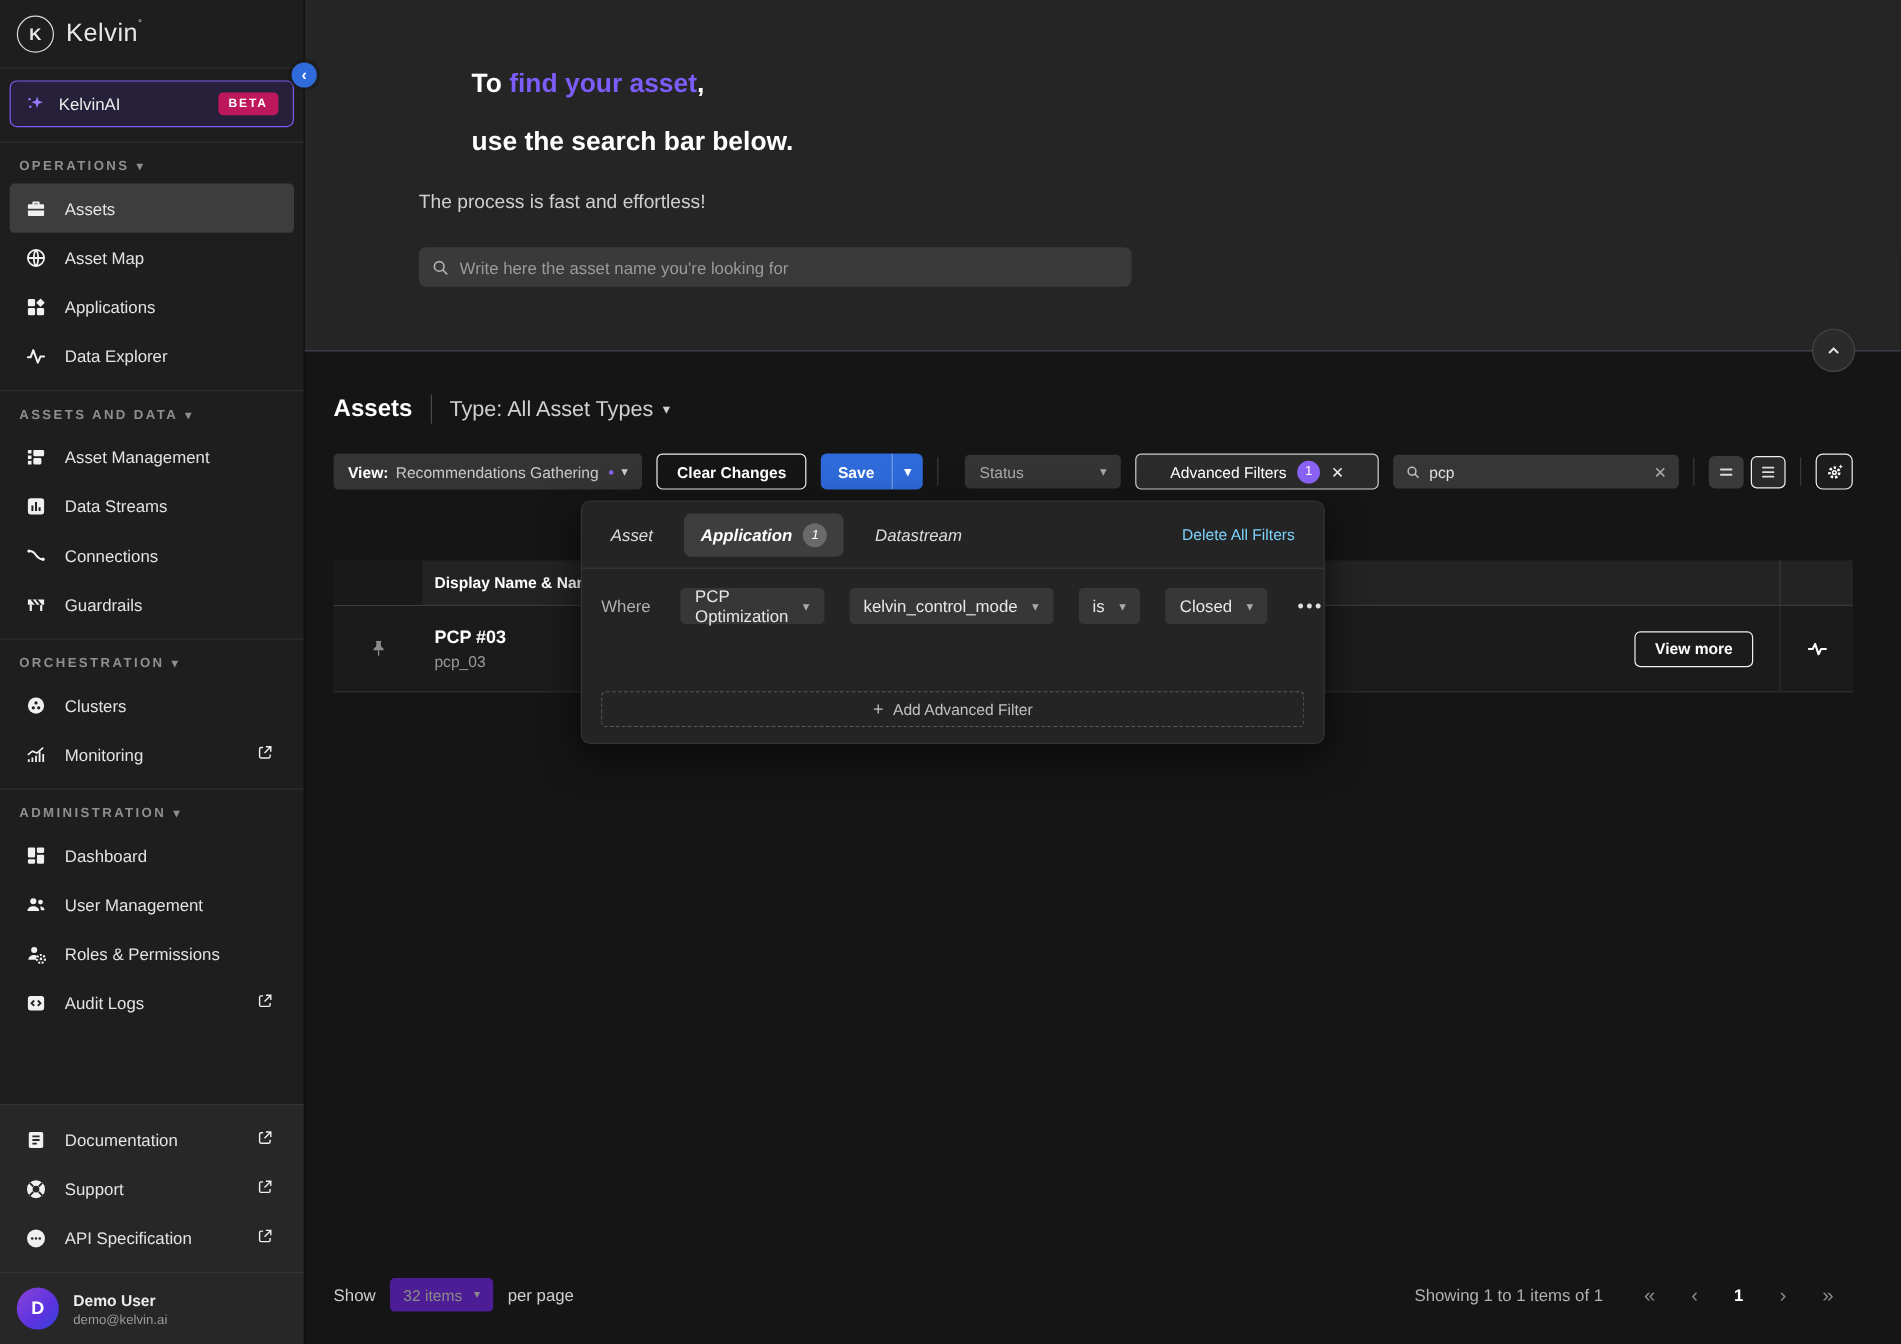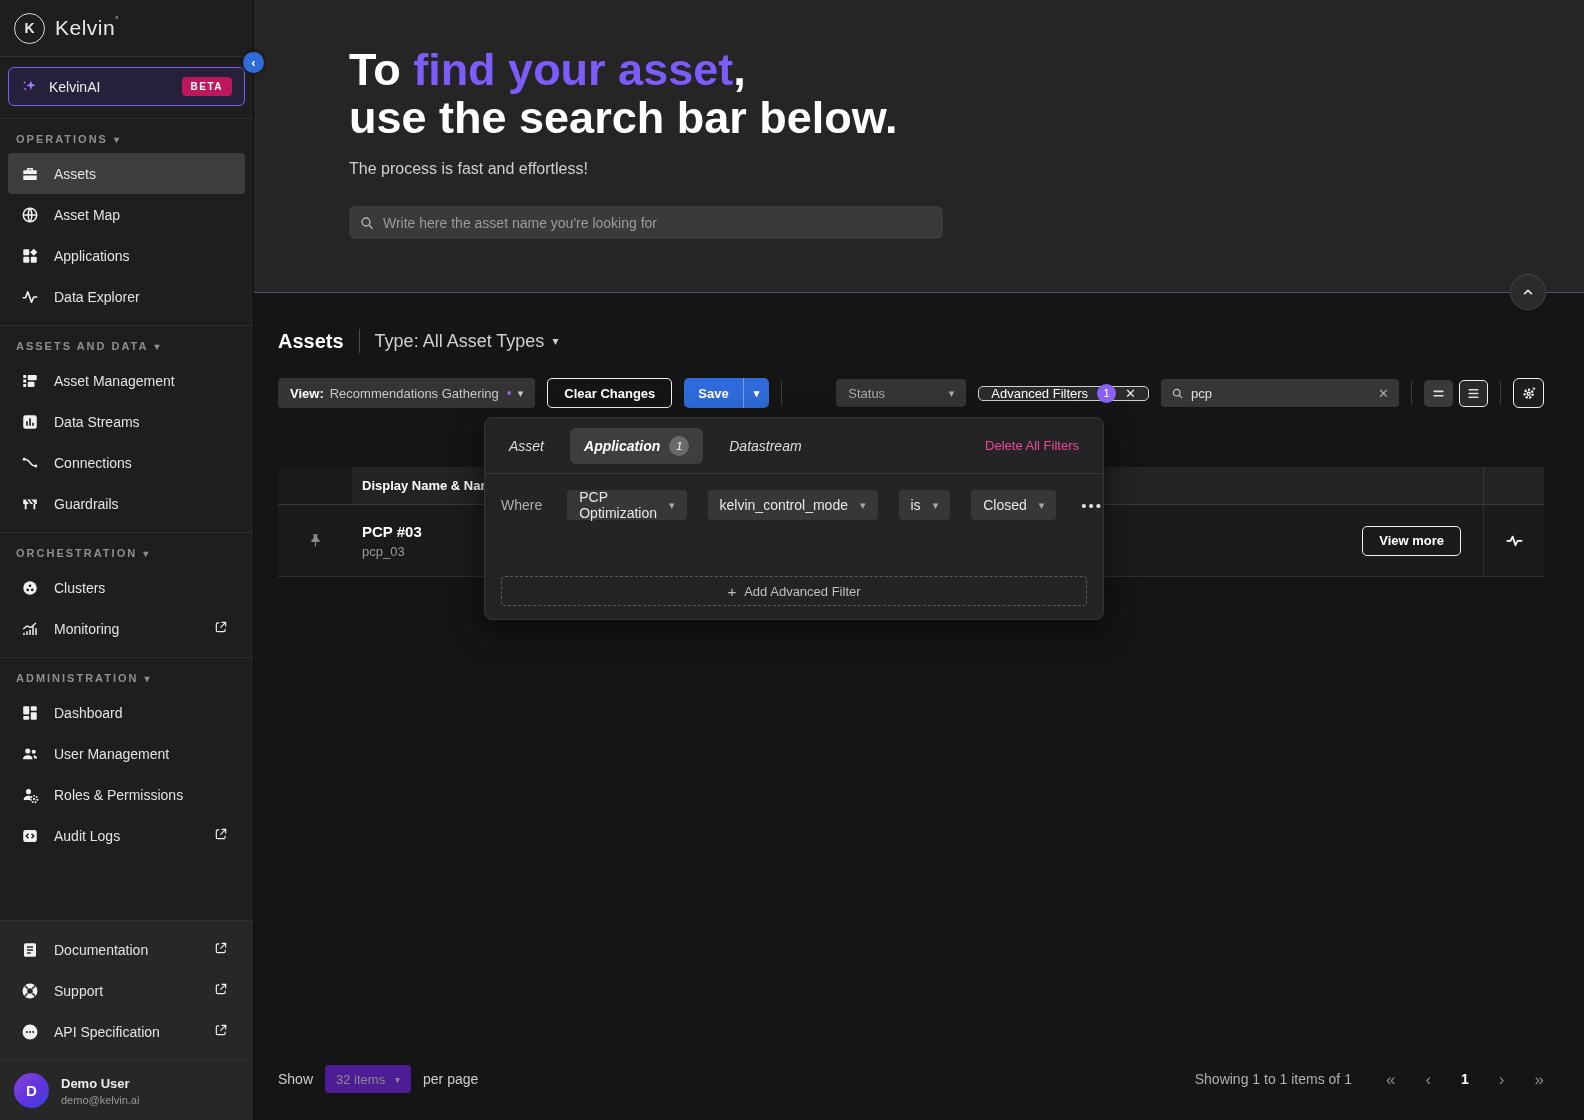--- a/index.html
+++ b/index.html
@@ -50,7 +50,7 @@
   .main { position:relative; flex:1; height:100%; }
   .hero { position:absolute; top:0; left:0; right:0; height:292px; background:#252525;
     padding:46px 0 0 95px; }
-  .hero h1 { color:#fff; font-size:45px; font-weight:bold; line-height:48px; }
+  .hero h1 { color:#fff; font-size:22px; font-weight:bold; line-height:48px;margin-left:44px; }
   .hero .hl { color:#7c5cfa; }
   .hero-sub { color:#cfcfcf; font-size:16px; margin-top:18px; }
   .hero-search { margin-top:28px; width:594px; height:33px; background:#3a3a3a; border-radius:6px;

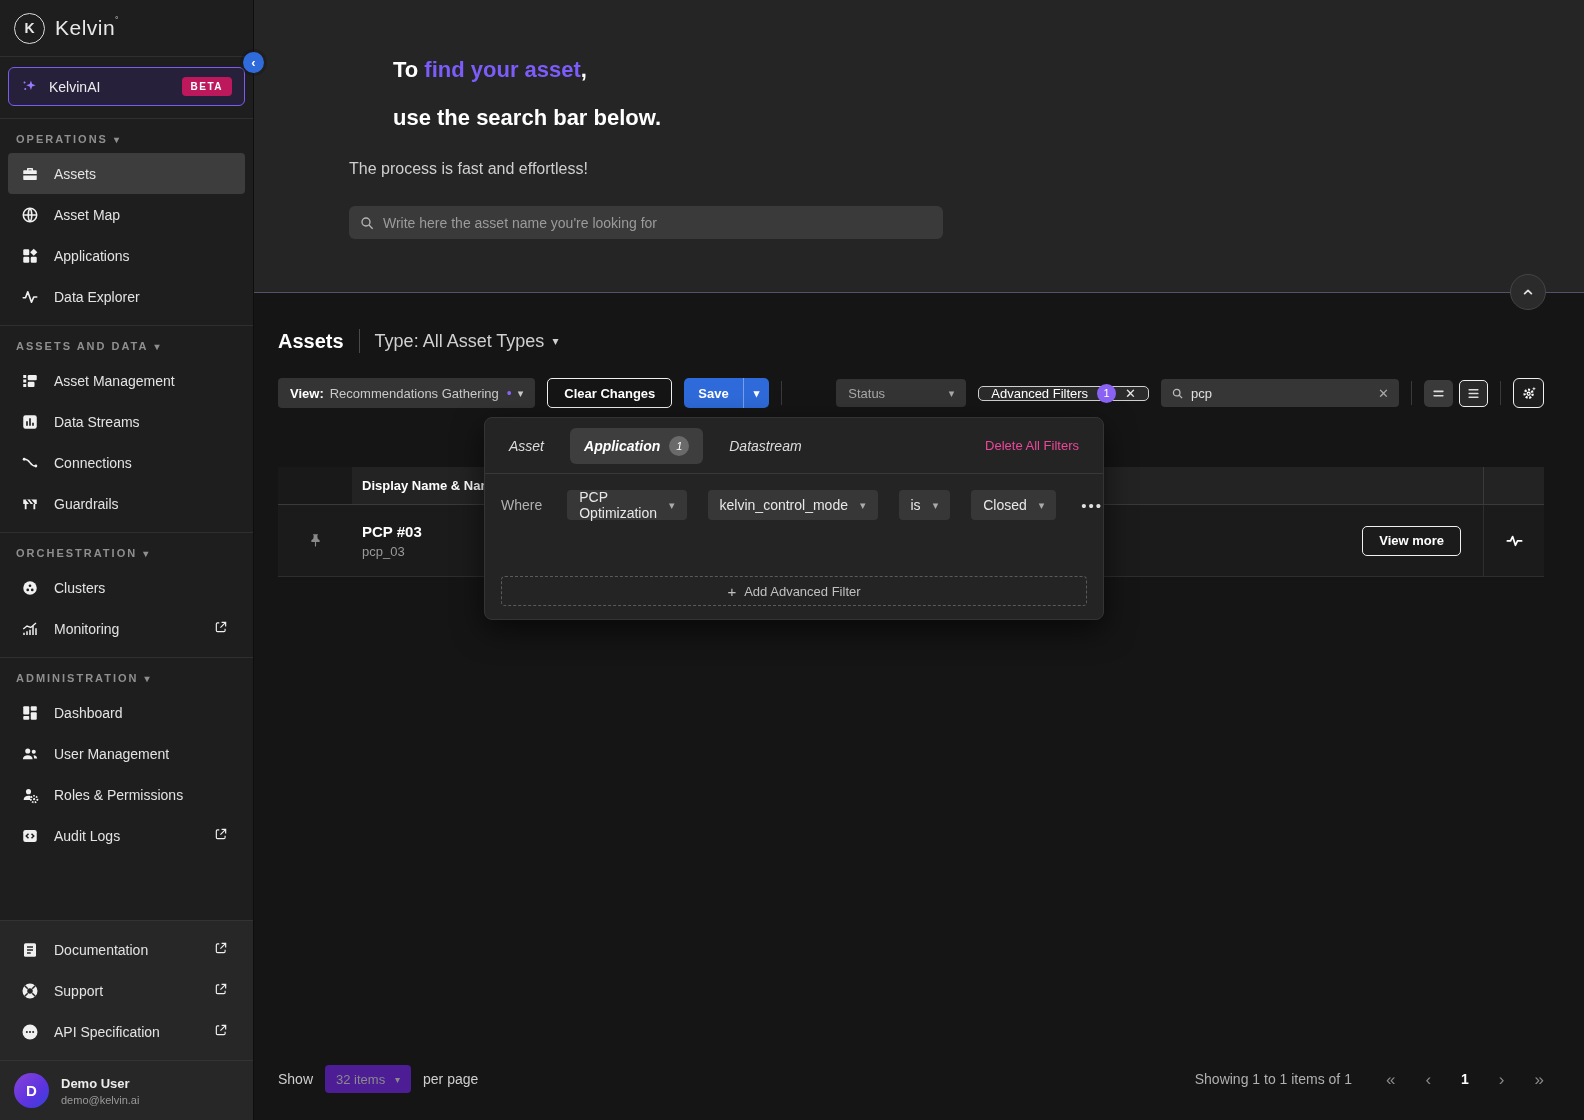--- a/index.html
+++ b/index.html
@@ -90,8 +90,8 @@
   .status-dd { width:130px; height:28px; background:#343434; border-radius:4px; display:flex;
     align-items:center; padding:0 12px; color:#a8a8a8; font-size:13px; cursor:pointer; }
   .status-dd .caret { margin-left:auto; font-size:11px; }
-  .adv-chip { height:15px; background:#2b2b2b; border:1px solid #cfcfcf; border-radius:5px;
-    display:flex; align-items:center; padding:0 12px; gap:9px; color:#fff; font-size:13px; cursor:pointer; }
+  .adv-chip { height:30px; background:#2b2b2b; border:1px solid #cfcfcf; border-radius:5px;
+    display:flex; align-items:center; padding:0 28px; gap:9px; color:#fff; font-size:13px; cursor:pointer; }
   .adv-count { width:19px; height:19px; border-radius:50%; background:#8a63f5; color:#fff;
     font-size:11px; display:flex; align-items:center; justify-content:center; }
   .chip-x { color:#e8e8e8; font-size:13px; cursor:pointer; }

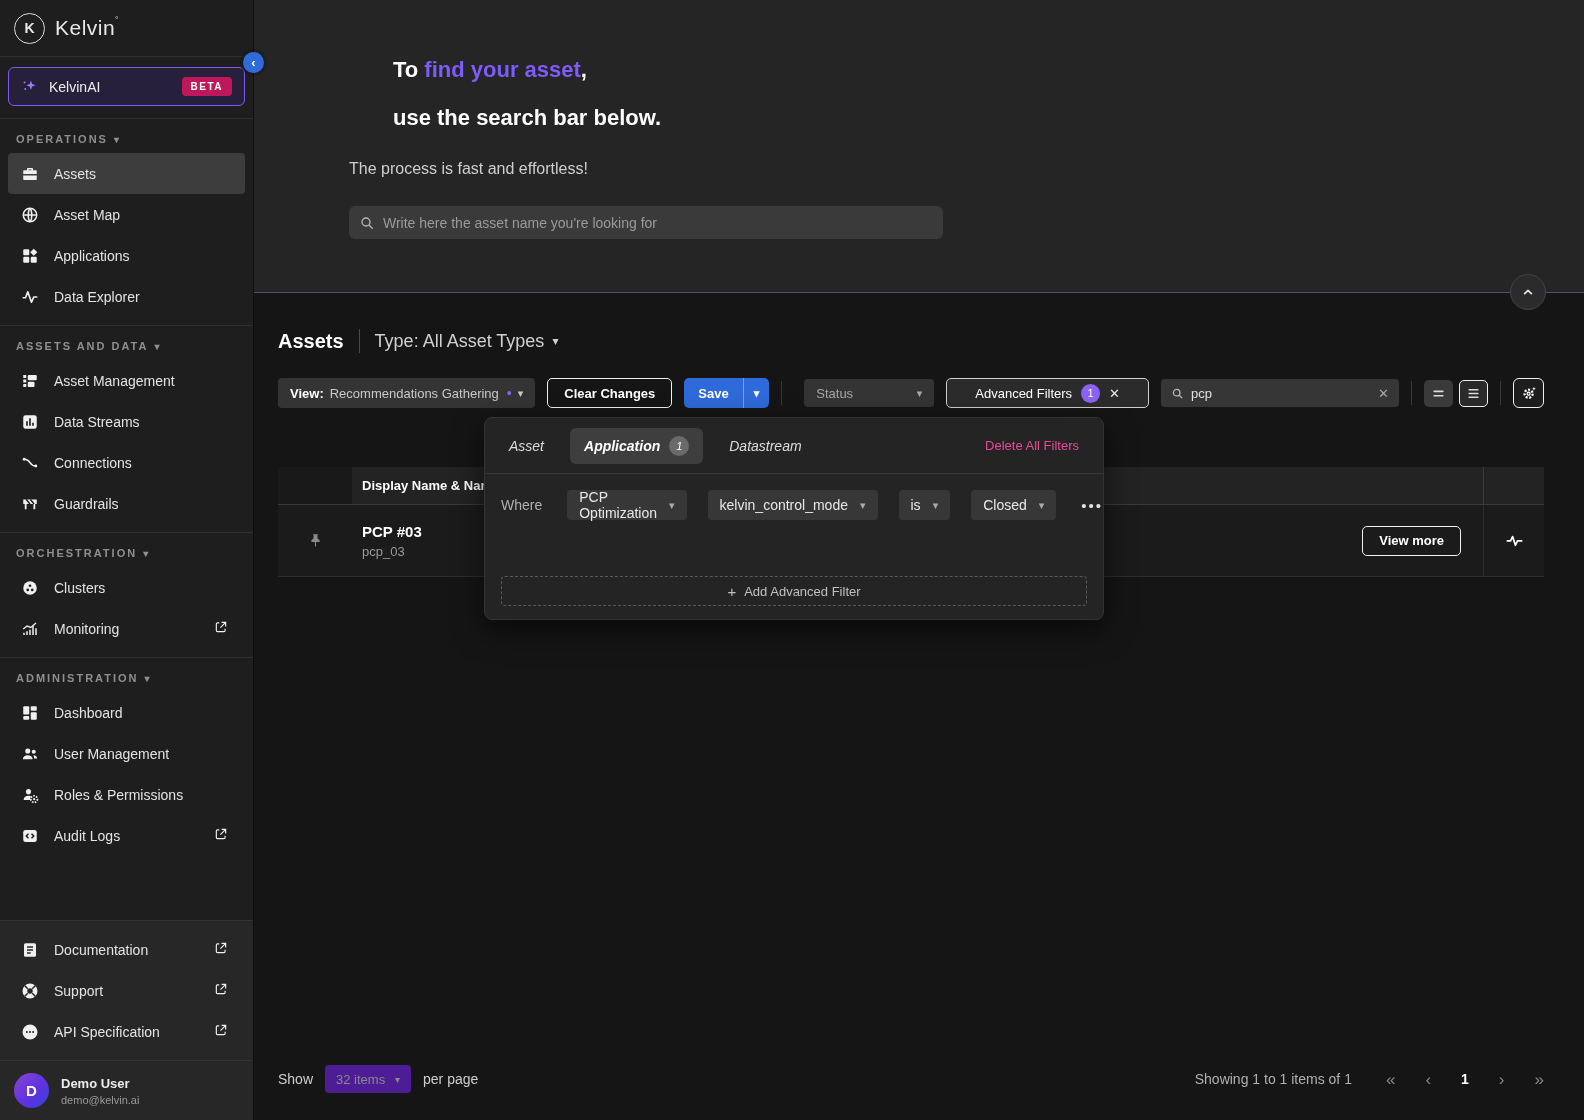--- a/index.html
+++ b/index.html
@@ -138,7 +138,7 @@
     display:flex; align-items:center; gap:9px; }
   .ptab-count { width:20px; height:20px; border-radius:50%; background:#6a6a6a; color:#fff;
     font-size:11px; font-weight:normal; display:flex; align-items:center; justify-content:center; }
-  .del-all { margin-left:auto; color:#ec4899; font-size:13px; cursor:pointer; }
+  .del-all { margin-left:auto; color:#7dd3fc; font-size:13px; cursor:pointer; }
   .cond-row { display:flex; align-items:center; gap:21px; padding:16px 16px 0; }
   .where { color:#b0b0b0; font-size:14px; margin-right:4px; }
   .pselect { height:30px; background:#373737; border-radius:4px; display:flex; align-items:center;

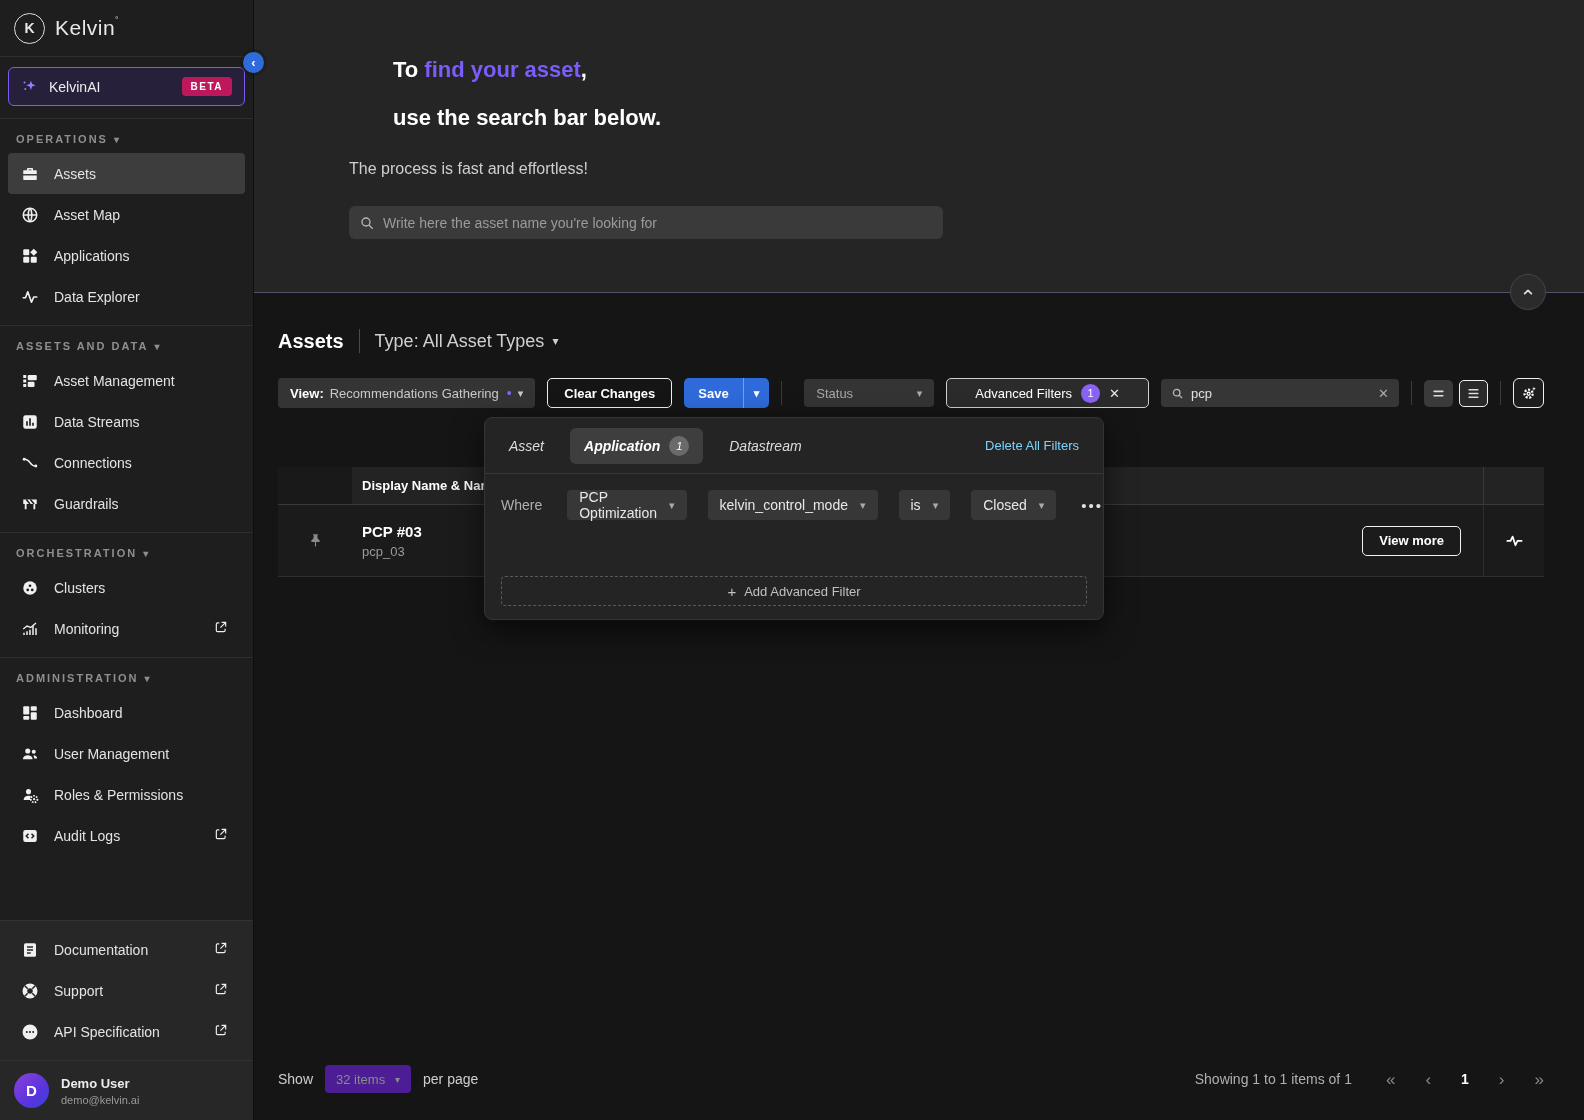--- a/index.html
+++ b/index.html
@@ -151,7 +151,7 @@
   .add-filter .plus { font-size:15px; }
 
   
-  .assets-footer { position:absolute; left:24px; right:40px; bottom:26px; height:30px;
+  .assets-footer { position:absolute; left:24px; right:56px; bottom:26px; height:30px;
     display:flex; align-items:center; }
   .pf-left { display:flex; align-items:center; gap:12px; color:#cfcfcf; font-size:14px; }
   .size-dd { width:86px; height:28px; background:#4c1d95; border-radius:4px; display:flex;

